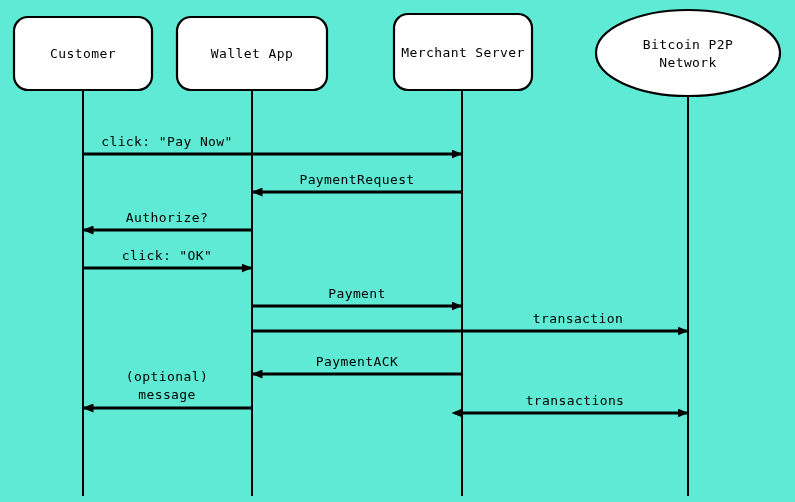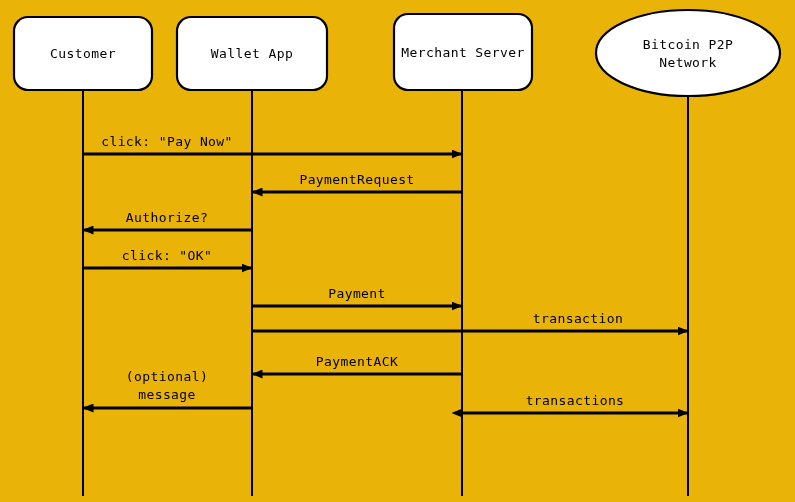--- a/index.html
+++ b/index.html
@@ -15,7 +15,7 @@
     position: relative;
     width: 795px;
     height: 502px;
-    background: #eab308;
+    background: #5eead4;
     overflow: hidden;
   }
   svg#seq-svg {

